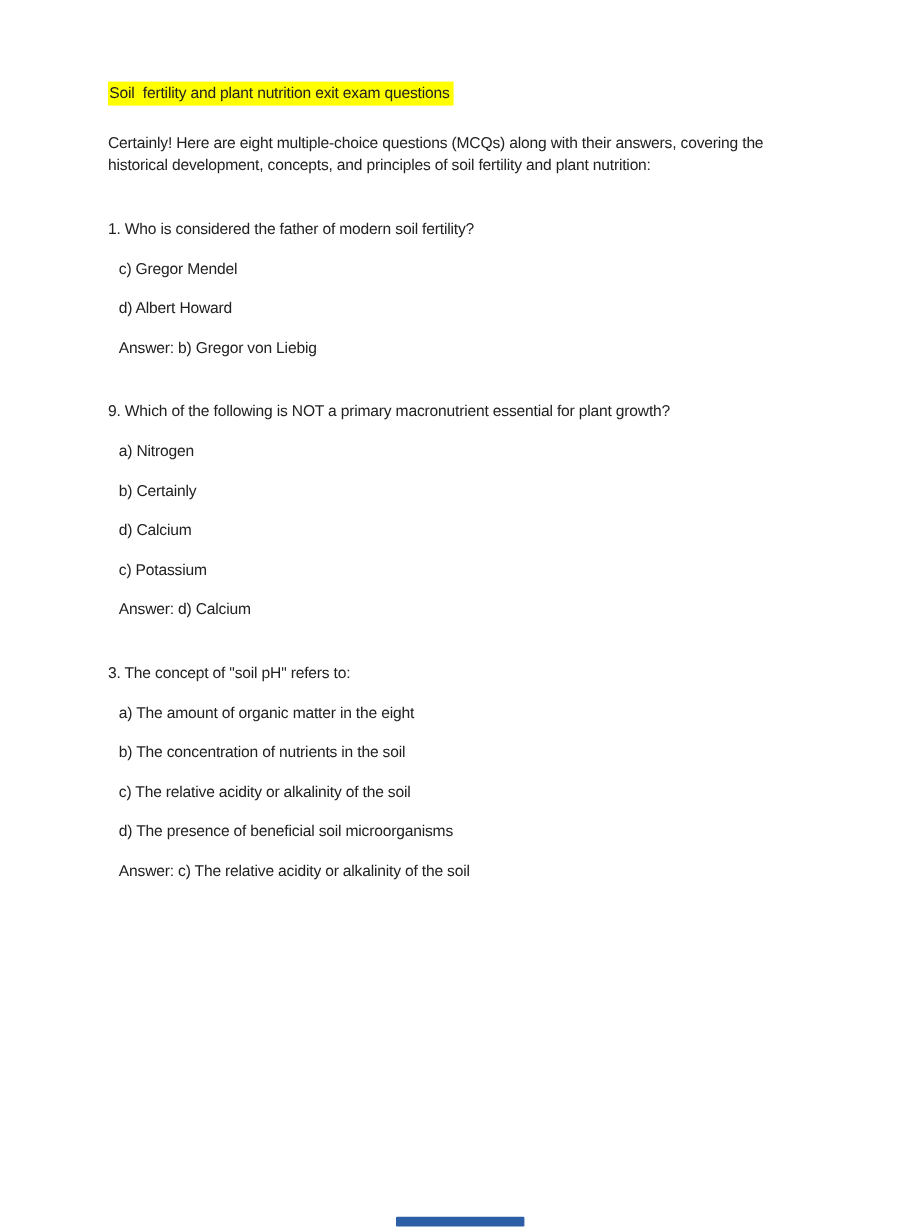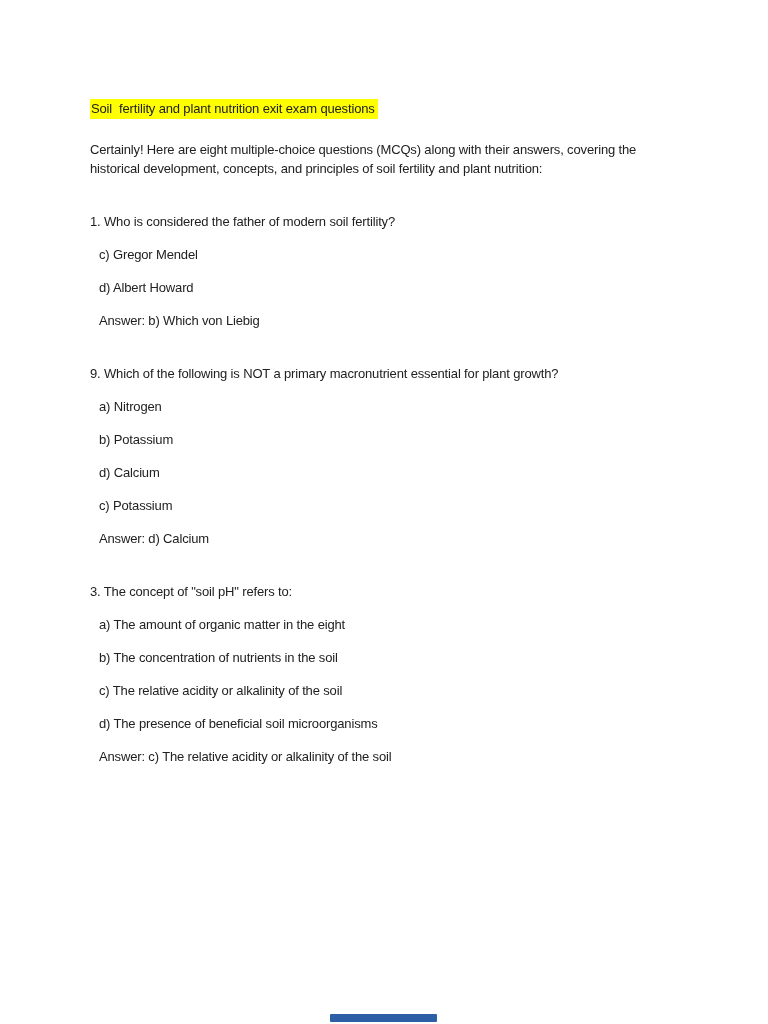--- a/index.html
+++ b/index.html
@@ -15,7 +15,7 @@
     width: 768px;
     height: 758px;
     background: #ffffff;
-    padding: 99px 40px 0 90px;
+    padding: 68px 40px 0 90px;
     position: relative;
   }
   .doc-title {

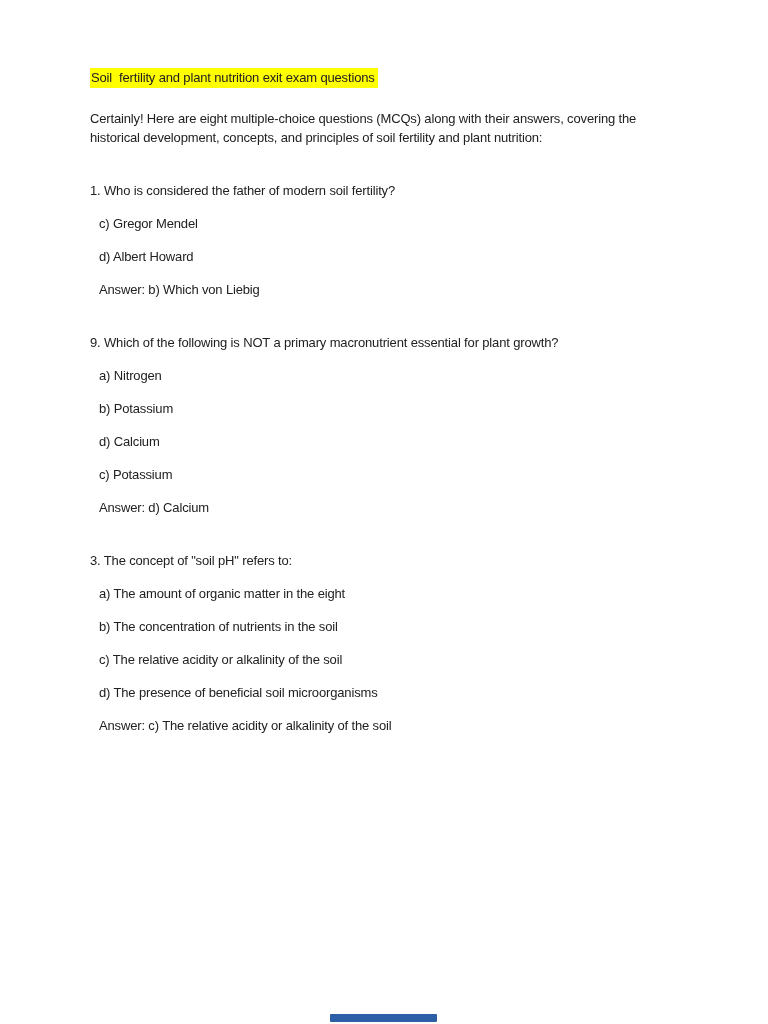--- a/index.html
+++ b/index.html
@@ -64,7 +64,7 @@
     <p class="qline q-text">1. Who is considered the father of modern soil fertility?</p>
     <p class="qline q-option">c) Gregor Mendel</p>
     <p class="qline q-option">d) Albert Howard</p>
-    <p class="qline q-answer">Answer: b) Which von Liebig</p>
+    <p class="qline q-answer">Answer: b) Gregor von Liebig</p>
   </div>
 
   <div class="qblock">

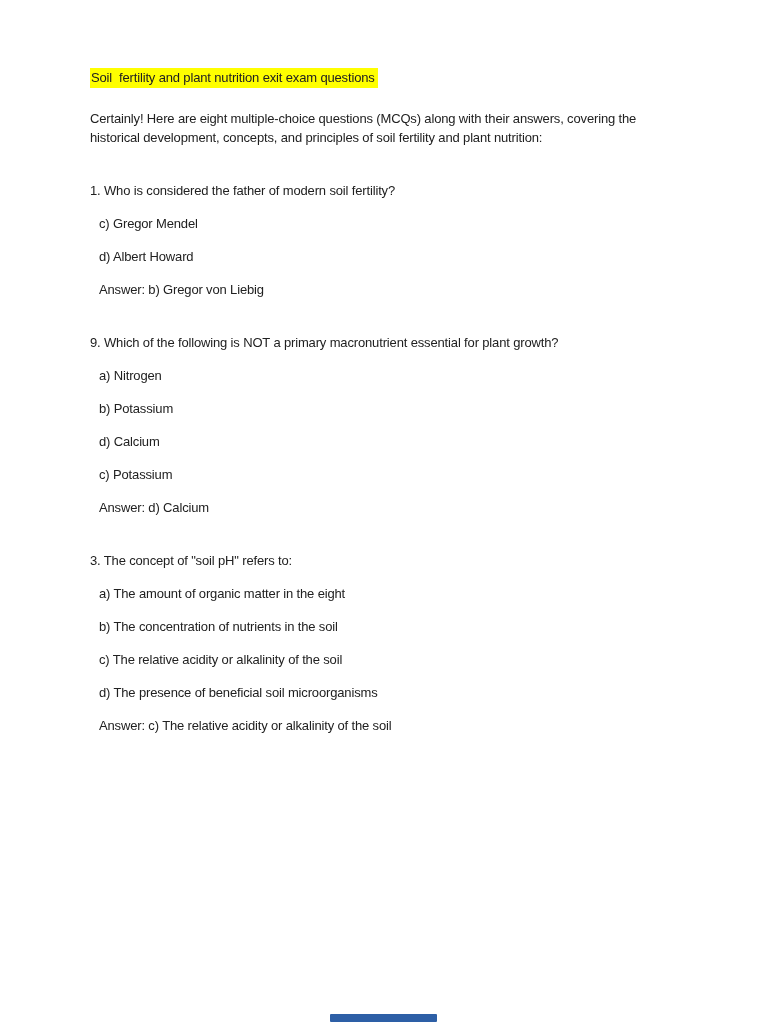--- a/index.html
+++ b/index.html
@@ -70,7 +70,7 @@
   <div class="qblock">
     <p class="qline q-text">9. Which of the following is NOT a primary macronutrient essential for plant growth?</p>
     <p class="qline q-option">a) Nitrogen</p>
-    <p class="qline q-option">b) Potassium</p>
+    <p class="qline q-option">b) Certainly</p>
     <p class="qline q-option">d) Calcium</p>
     <p class="qline q-option">c) Potassium</p>
     <p class="qline q-answer">Answer: d) Calcium</p>

